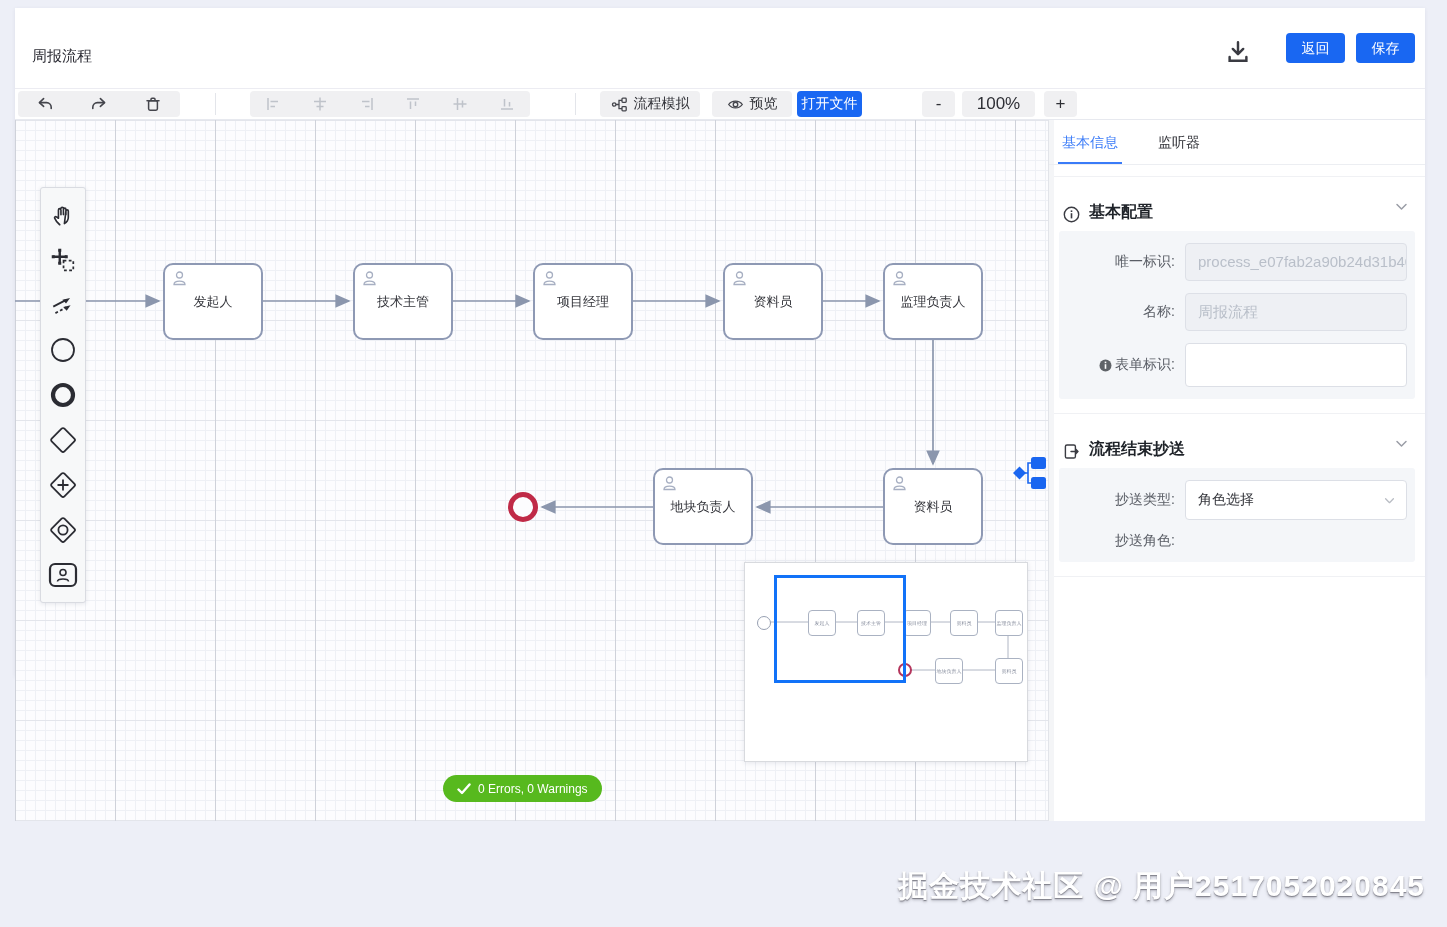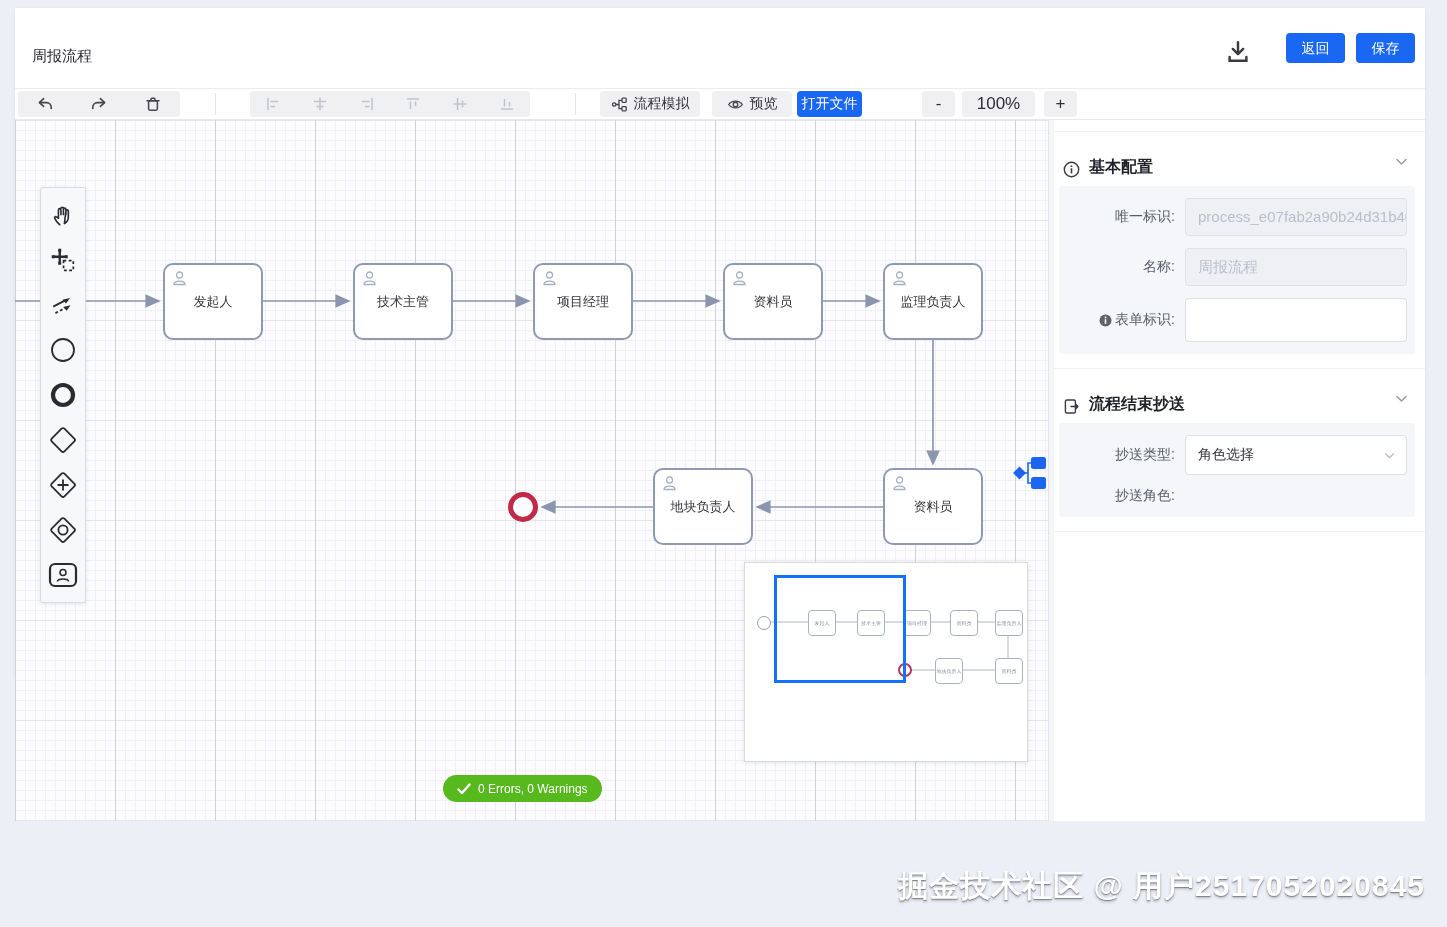--- a/index.html
+++ b/index.html
@@ -378,6 +378,10 @@
       <div class="panel">
         <div class="panel-scroll"></div>
 
+        <div class="tabs">
+          <div class="tab active">基本信息</div>
+          <div class="tab">监听器</div>
+        </div>
         <div class="pdivider" style="margin-top:11px;"></div>
 
         <div class="sec-head">

